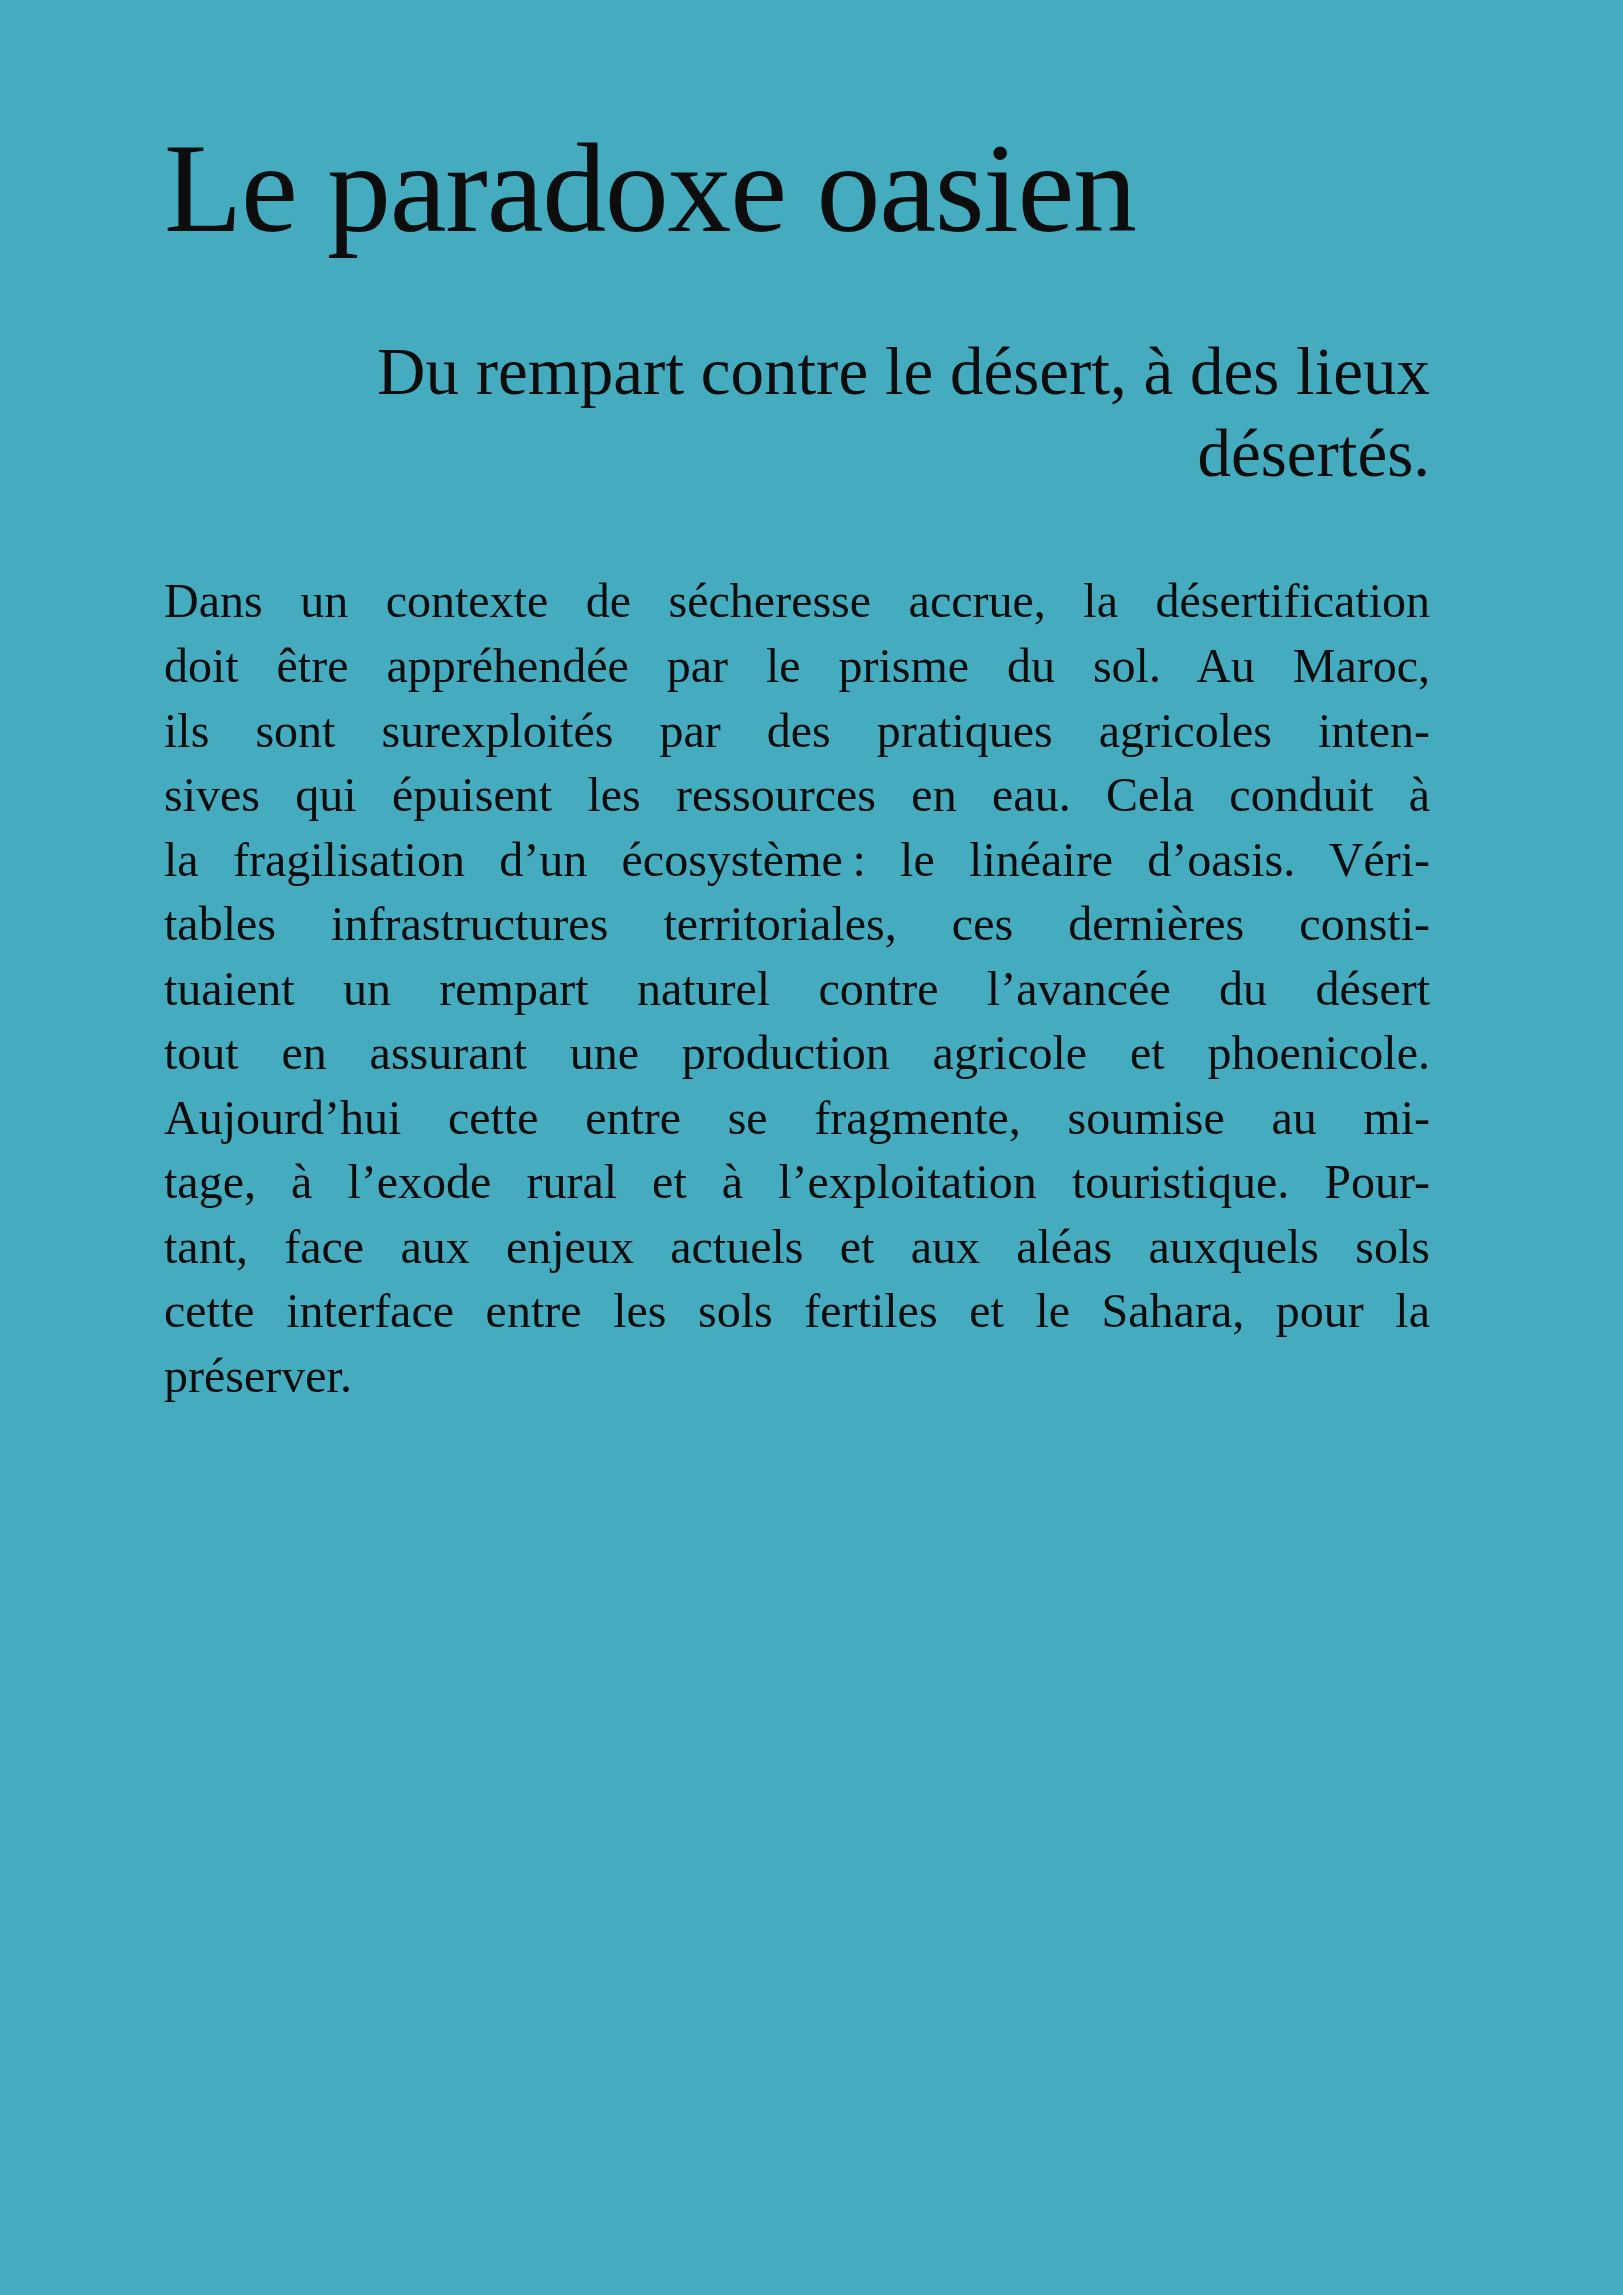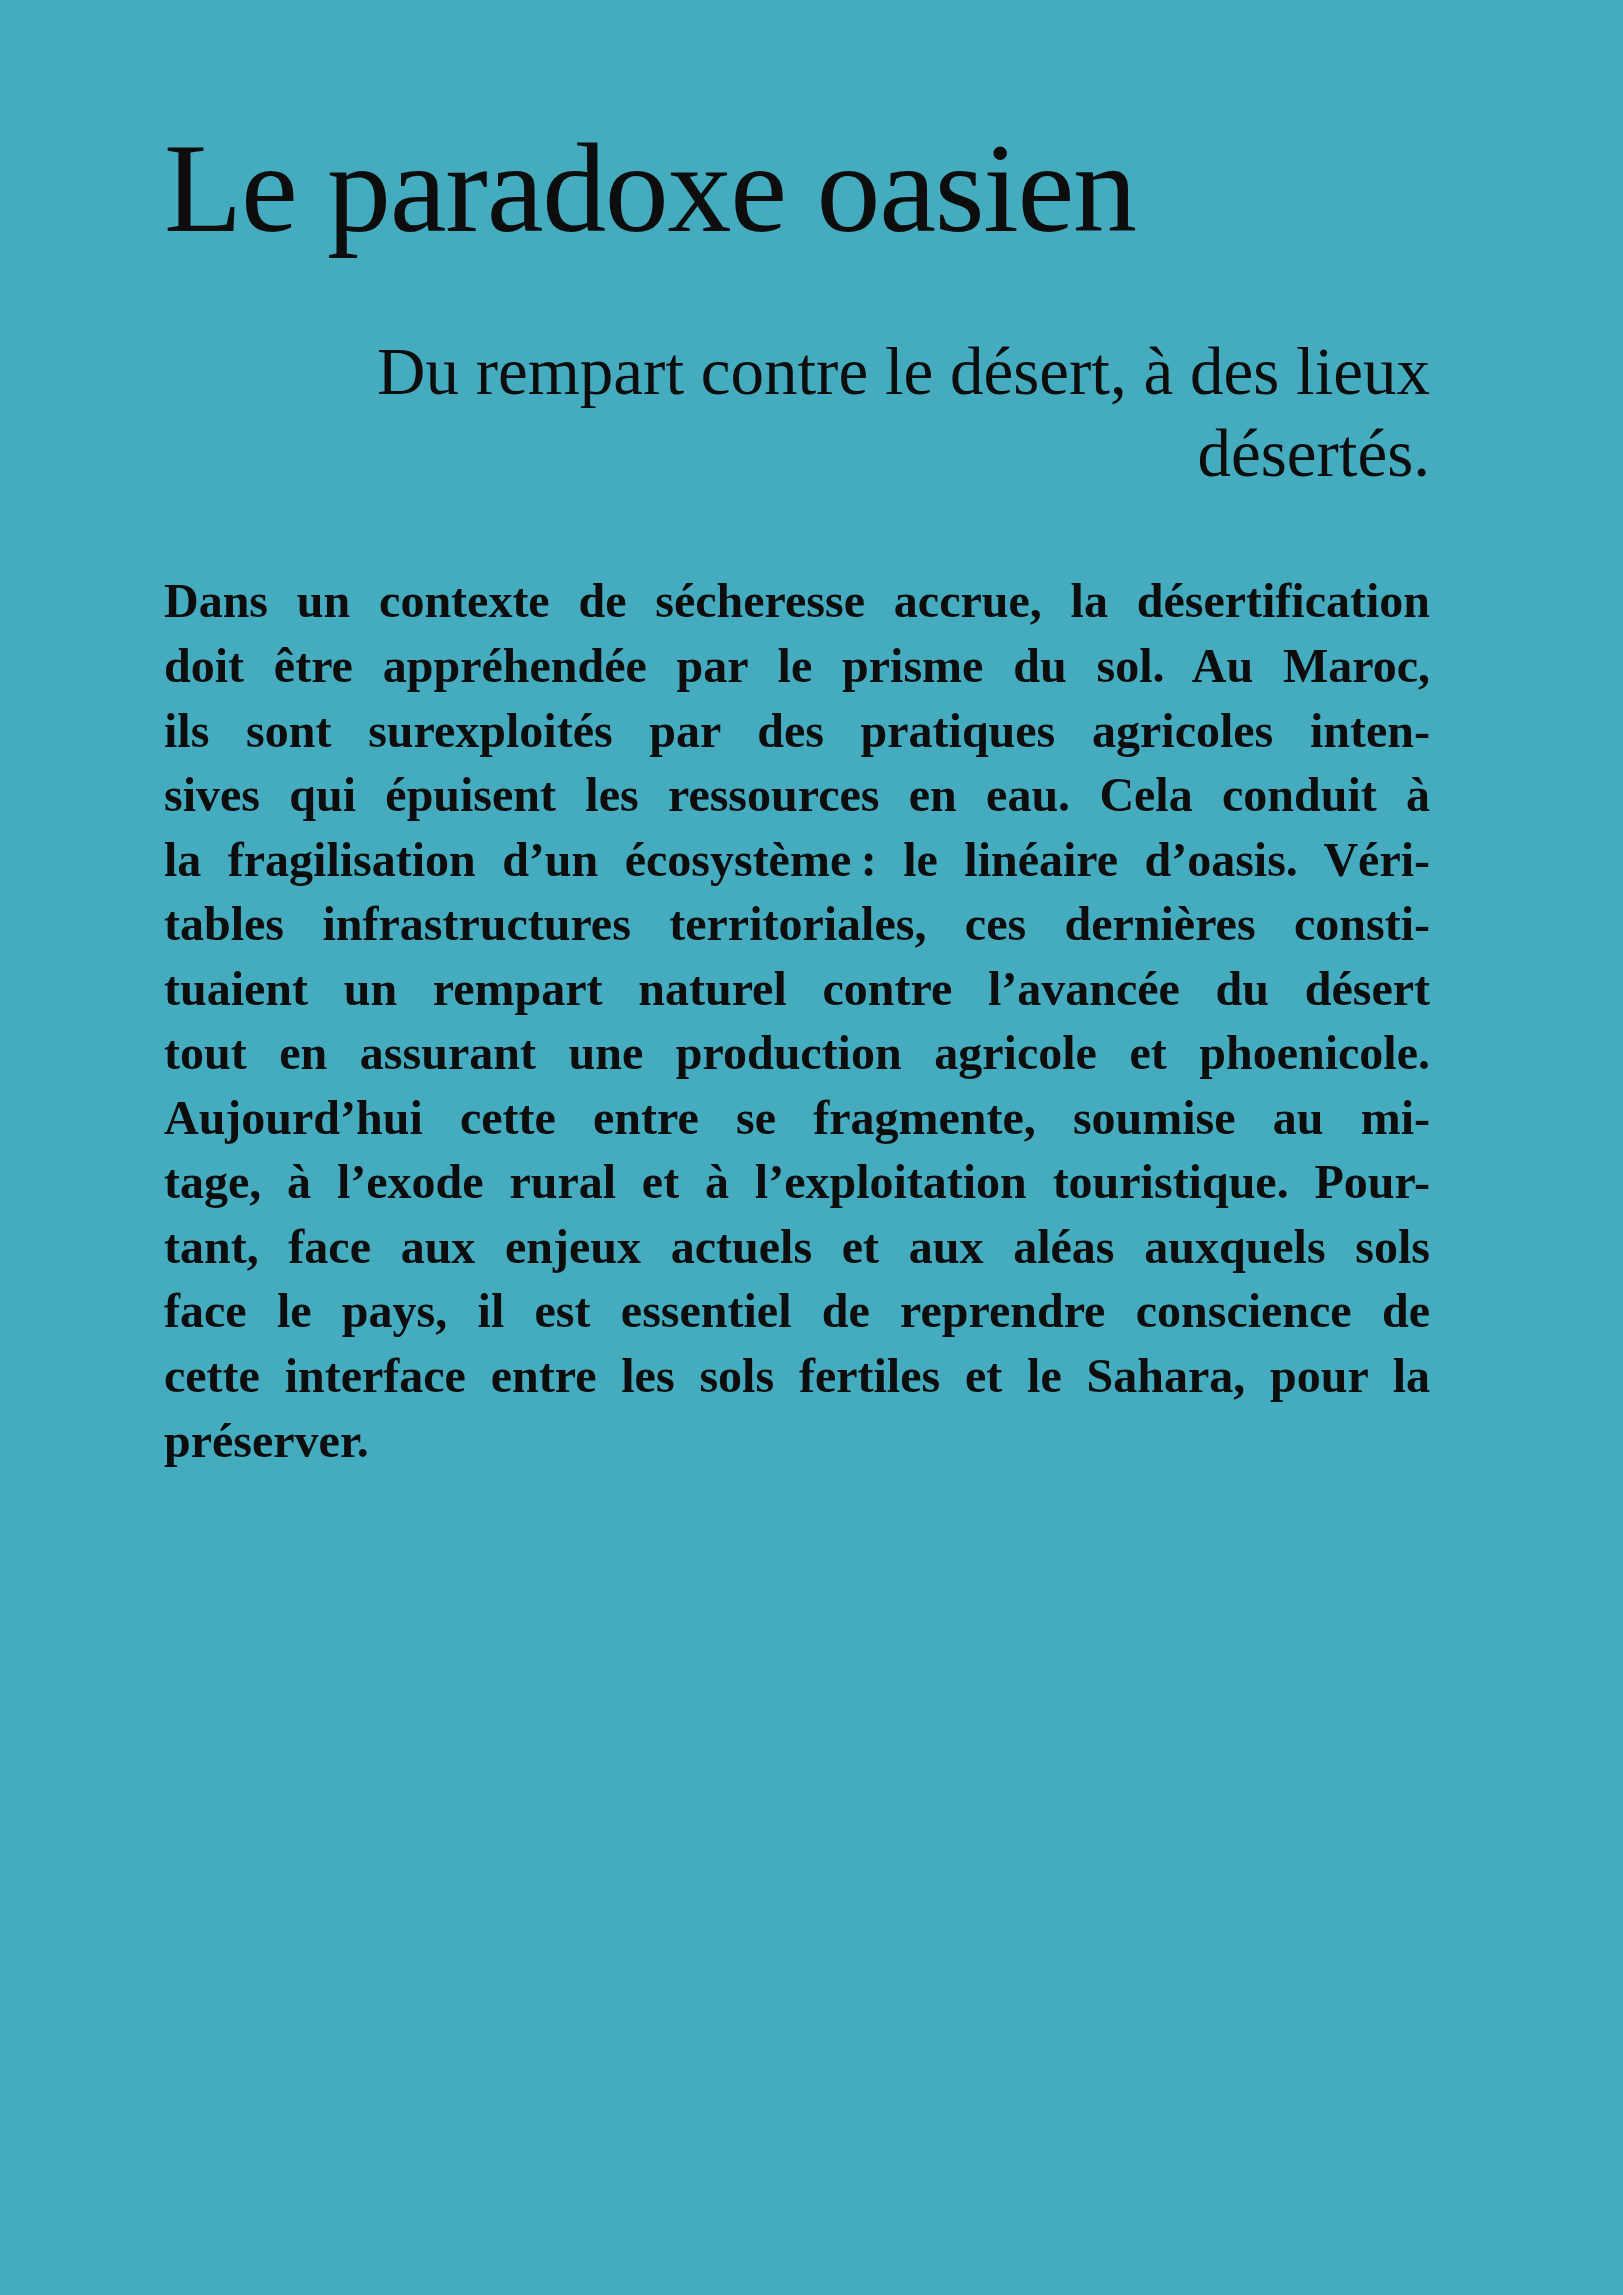--- a/index.html
+++ b/index.html
@@ -41,7 +41,6 @@
   .body-text .body-line {
     text-align: justify;
     text-align-last: justify;
-    font-weight: bold;
   }
   .body-text .body-line:last-child {
     text-align-last: left;

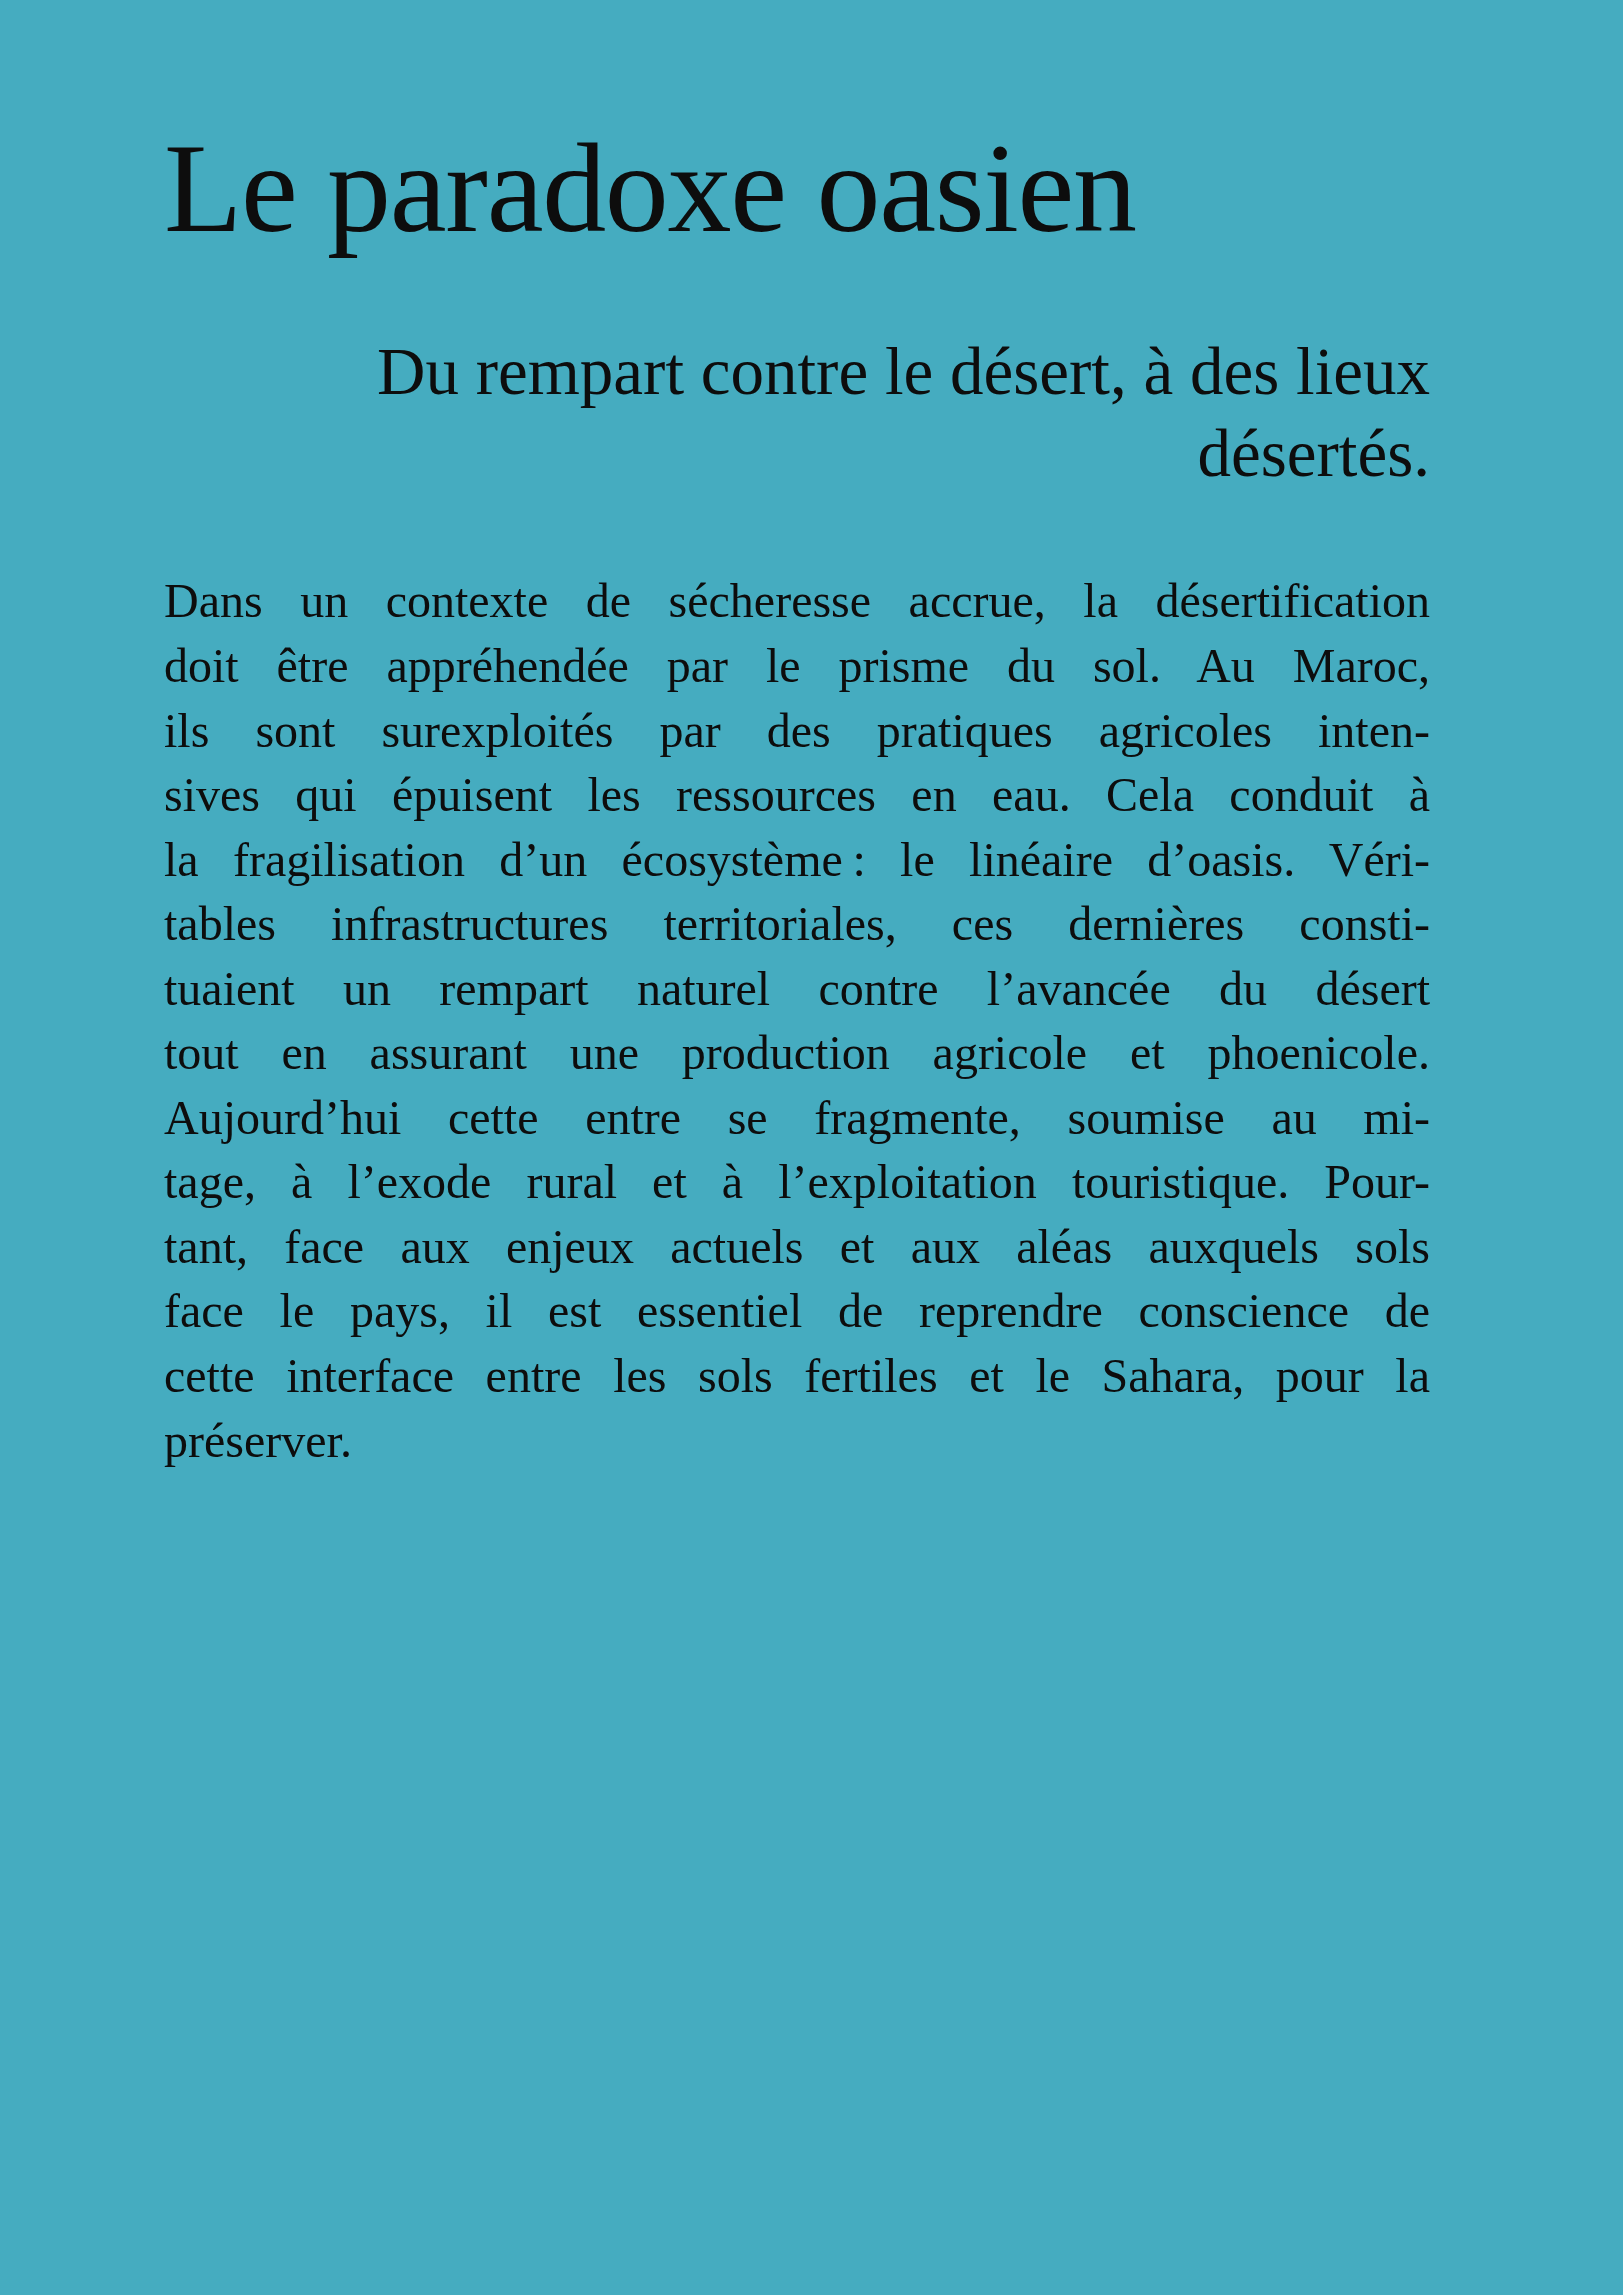--- a/index.html
+++ b/index.html
@@ -71,7 +71,6 @@
       <div class="body-line">Aujourd’hui cette entre se fragmente, soumise au mi-</div>
       <div class="body-line">tage, à l’exode rural et à l’exploitation touristique. Pour-</div>
       <div class="body-line">tant, face aux enjeux actuels et aux aléas auxquels sols</div>
-      <div class="body-line">face le pays, il est essentiel de reprendre conscience de</div>
       <div class="body-line">cette interface entre les sols fertiles et le Sahara, pour la</div>
       <div class="body-line">préserver.</div>
     </div>

